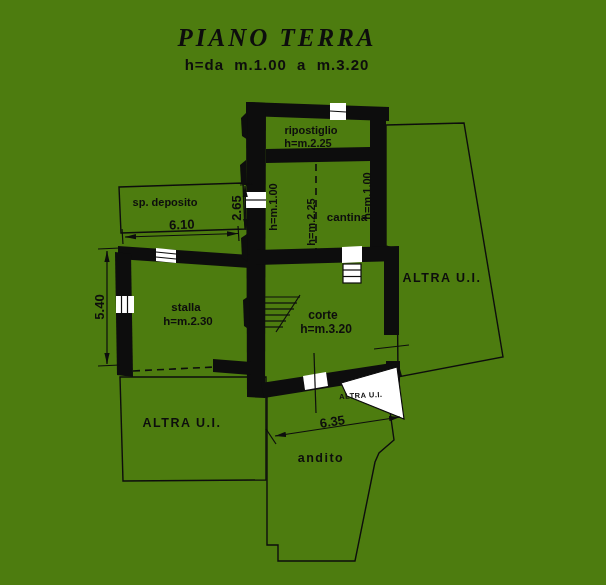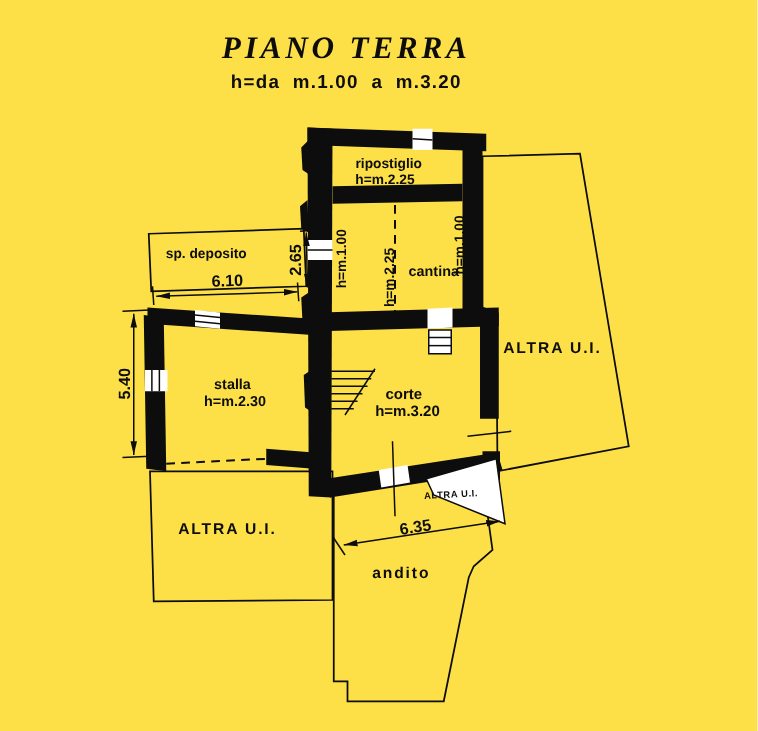--- a/index.html
+++ b/index.html
@@ -3,7 +3,7 @@
 <meta charset="utf-8">
 <style>
   html,body{margin:0;padding:0;background:#ffffff;}
-  #stage{position:relative;width:606px;height:585px;background:#fde047;overflow:hidden;}
+  #stage{position:relative;width:606px;height:585px;background:#4d7c0f;overflow:hidden;}
   svg{display:block}
   .title{font-family:"Liberation Serif",serif;font-style:italic;font-weight:bold;
          font-size:25px;letter-spacing:3px;text-anchor:middle;fill:#0d0d0d;}

